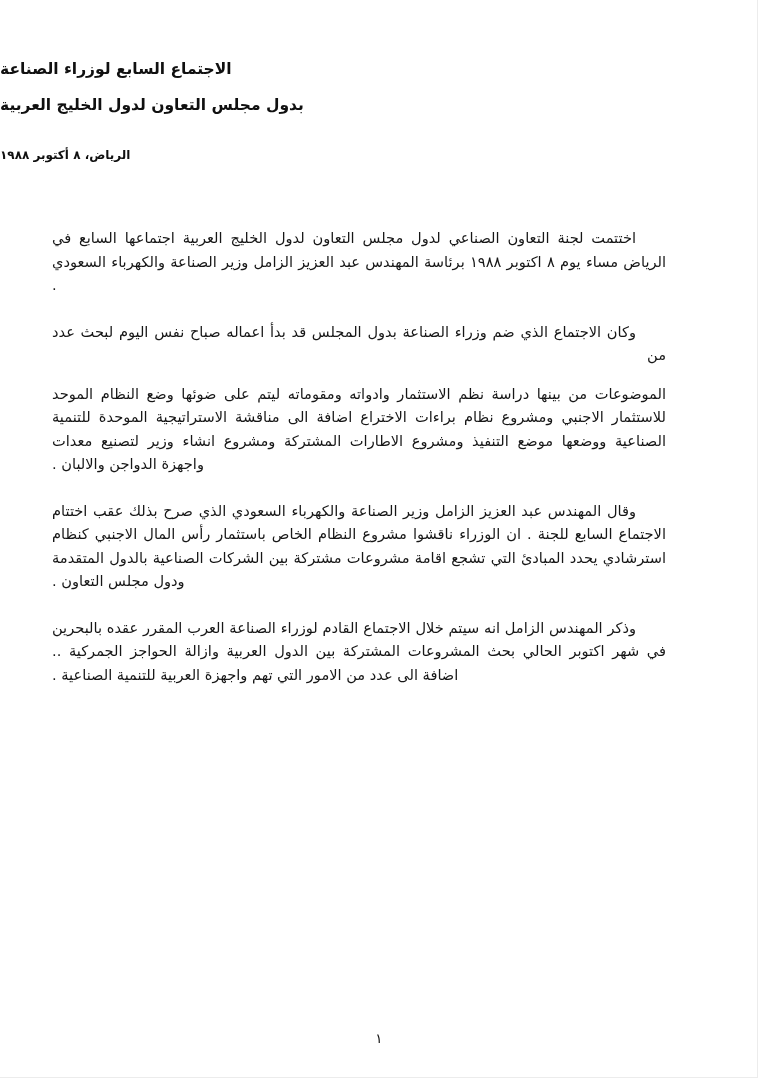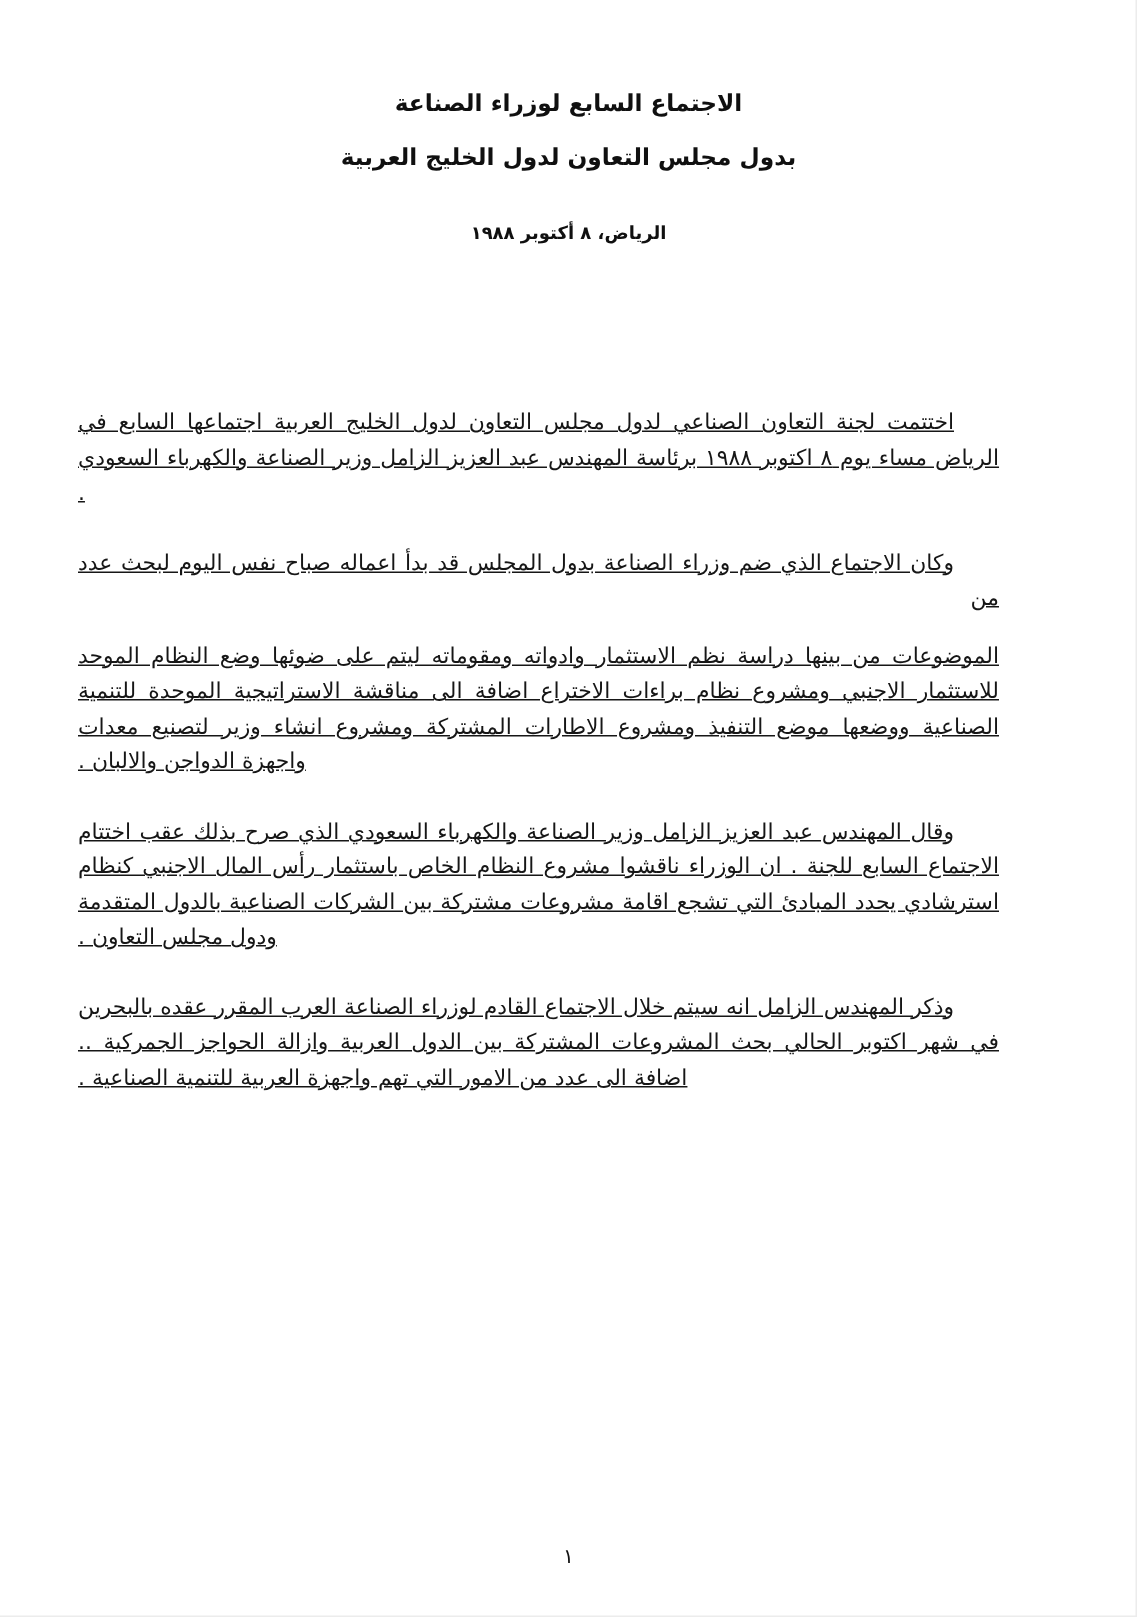--- a/index.html
+++ b/index.html
@@ -21,7 +21,7 @@
   }
   .doc-header {
     padding-top: 60px;
-    text-align: center;
+    text-align: left;
     font-weight: bold;
     color: #101010;
   }

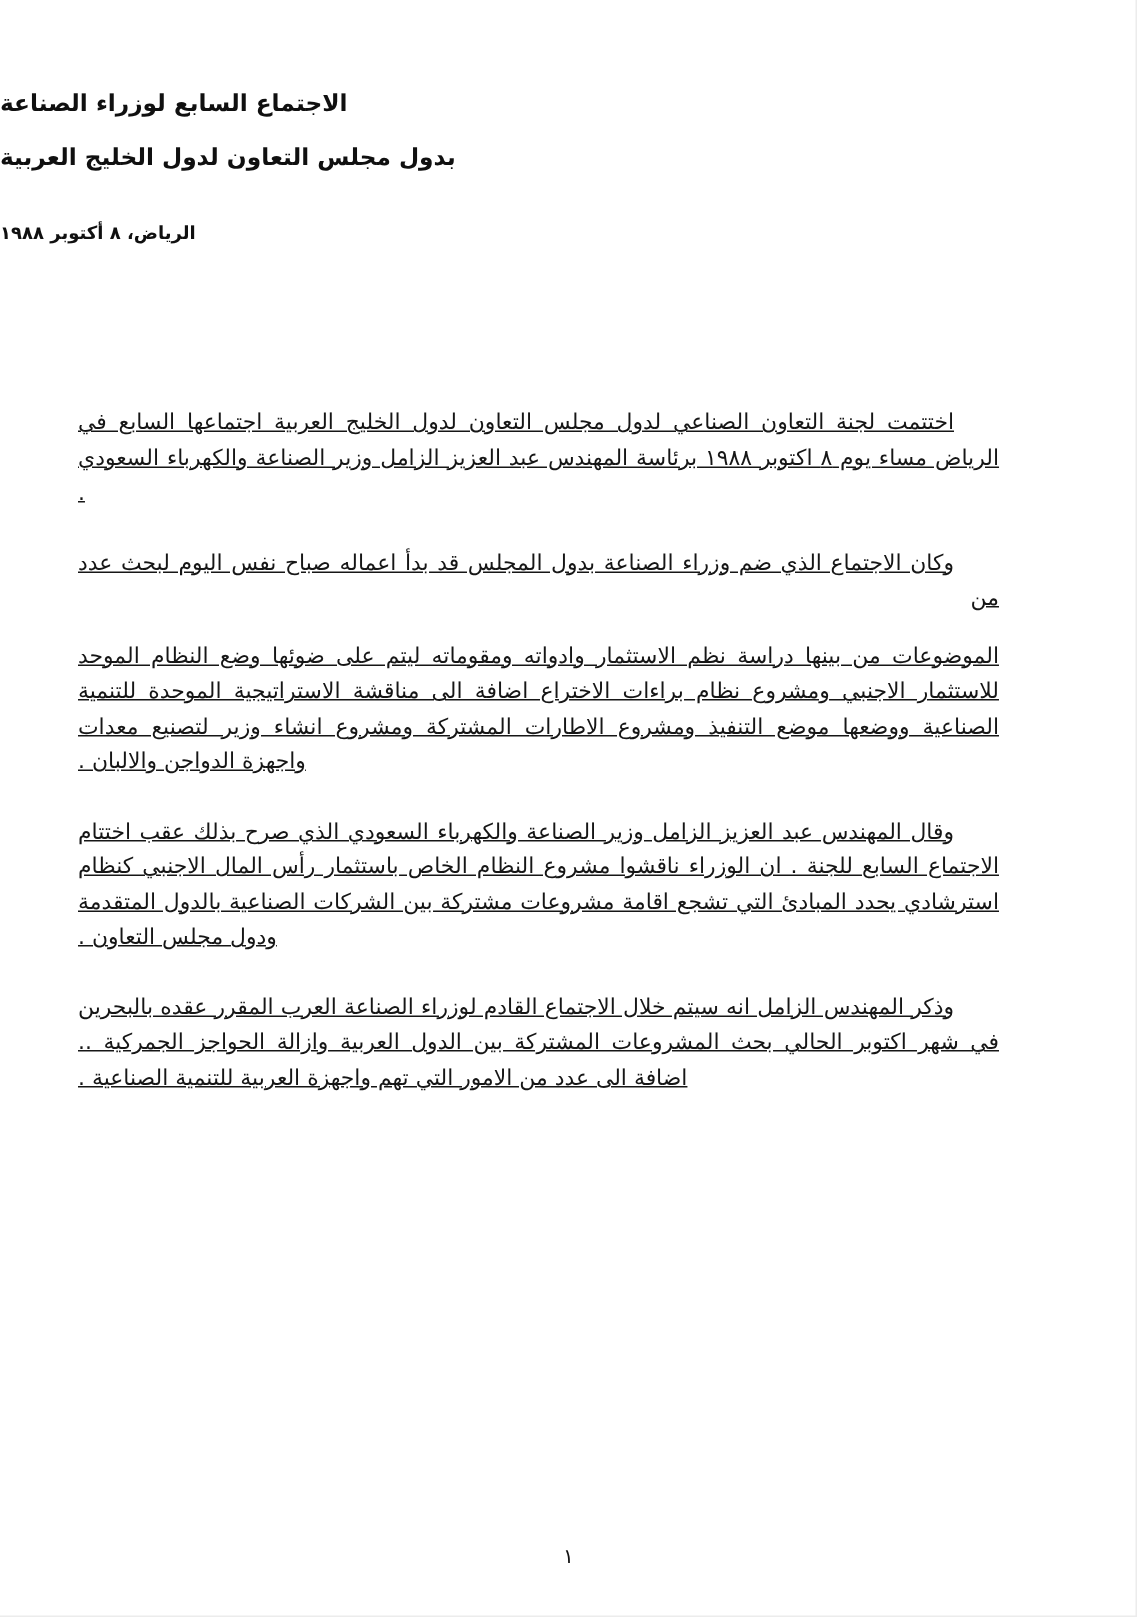--- a/index.html
+++ b/index.html
@@ -36,12 +36,11 @@
     margin-top: 34px;
   }
   .doc-body {
-    margin-top: 108px;
+    margin-top: 64px;
     padding: 0 92px 0 52px;
     font-size: 14.6px;
     line-height: 23.5px;
     text-align: justify;
-    text-decoration: underline;
   }
   .doc-body p {
     margin: 0 0 23px 0;

